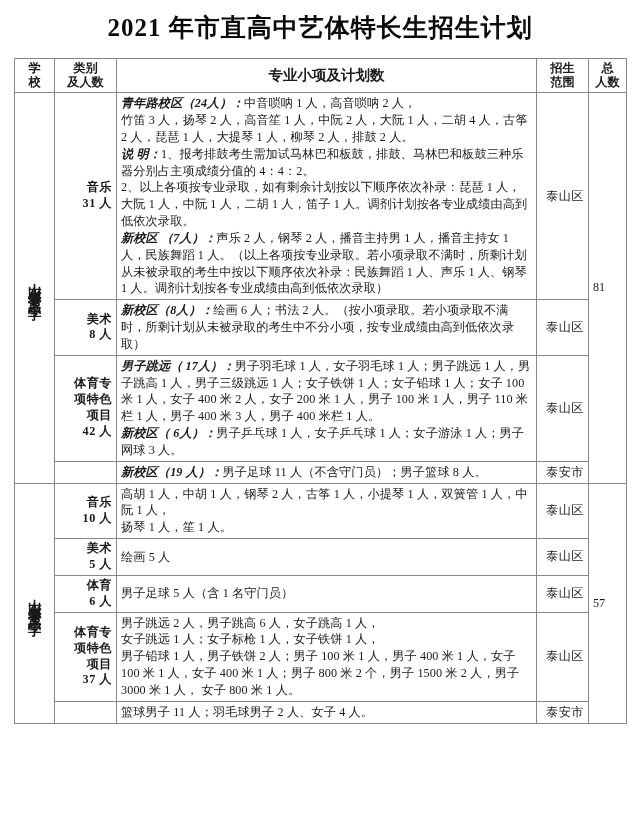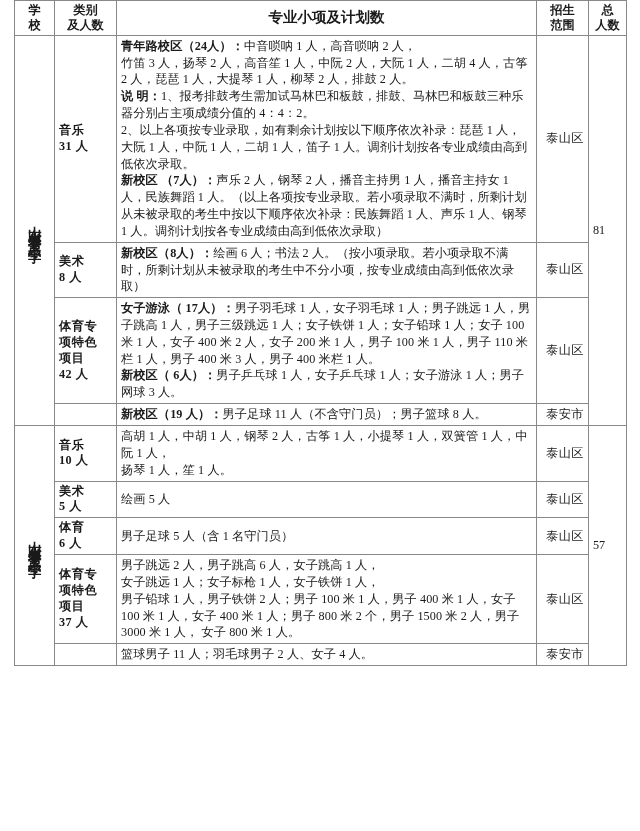--- a/index.html
+++ b/index.html
@@ -125,6 +125,7 @@
 
 <div class="page">
 
+  <div class="doc-title">2021 年市直高中艺体特长生招生计划</div>
 
   <table class="plan">
     <colgroup>

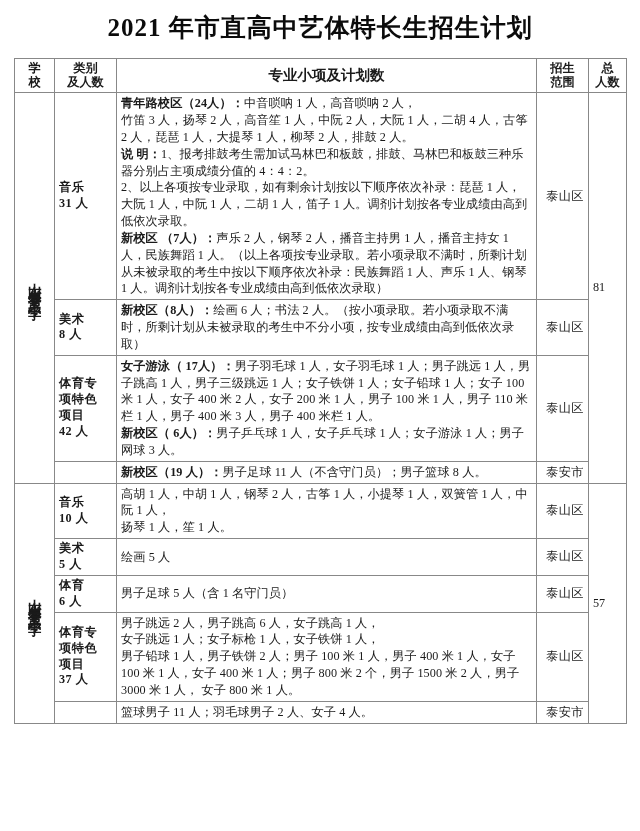--- a/index.html
+++ b/index.html
@@ -118,6 +118,7 @@
   }
   td.detail .lead {
     font-weight: bold;
+    font-style: italic;
   }
 </style>
 </head>

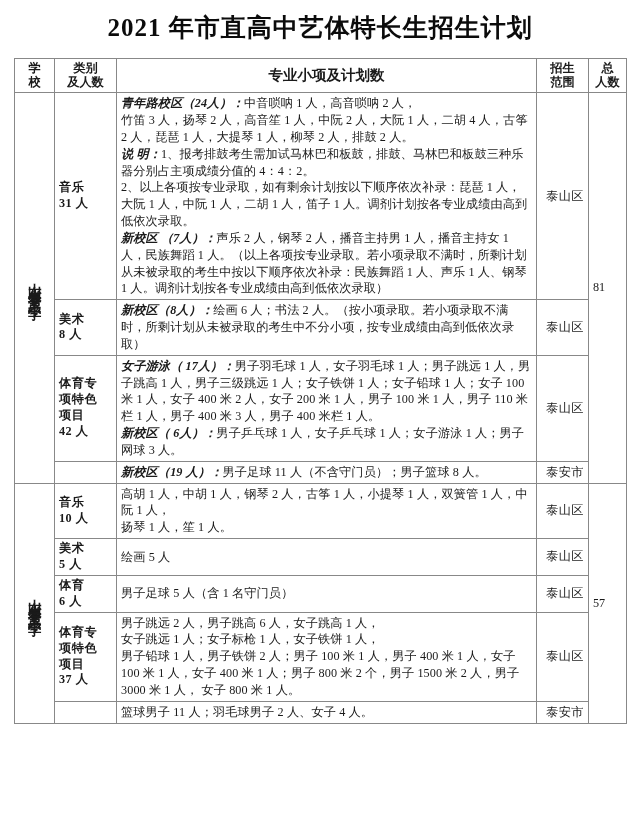--- a/index.html
+++ b/index.html
@@ -88,7 +88,7 @@
   }
 
   td.cat {
-    text-align: left;
+    text-align: right;
     font-weight: bold;
     font-size: 12.6px;
     line-height: 1.3;

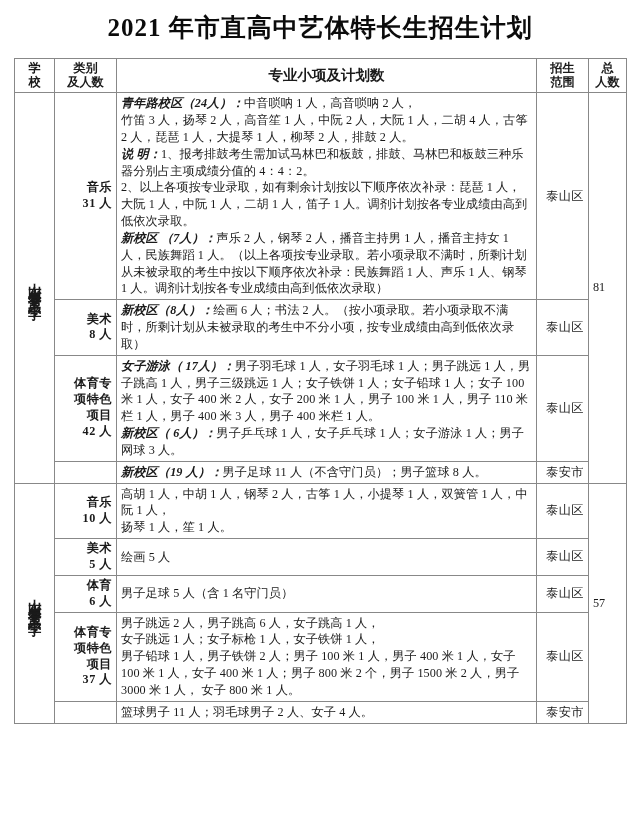--- a/index.html
+++ b/index.html
@@ -188,7 +188,7 @@
 项目
 42 人</td>
           <td class="detail">
-            <p><span class="lead">女子游泳（ 17人）：</span><span>男子羽毛球 1 人，女子羽毛球 1 人；男子跳远 1 人，男子跳高 1 人，男子三级跳远 1 人；女子铁饼 1 人；女子铅球 1 人；女子 100 米 1 人，女子 400 米 2 人，女子 200 米 1 人，男子 100 米 1 人，男子 110 米栏 1 人，男子 400 米 3 人，男子 400 米栏 1 人。</span></p>
+            <p><span class="lead">男子跳远（ 17人）：</span><span>男子羽毛球 1 人，女子羽毛球 1 人；男子跳远 1 人，男子跳高 1 人，男子三级跳远 1 人；女子铁饼 1 人；女子铅球 1 人；女子 100 米 1 人，女子 400 米 2 人，女子 200 米 1 人，男子 100 米 1 人，男子 110 米栏 1 人，男子 400 米 3 人，男子 400 米栏 1 人。</span></p>
             <p><span class="lead">新校区（ 6人）：</span><span>男子乒乓球 1 人，女子乒乓球 1 人；女子游泳 1 人；男子网球 3 人。</span></p>
           </td>
           <td class="scope">泰山区</td>

